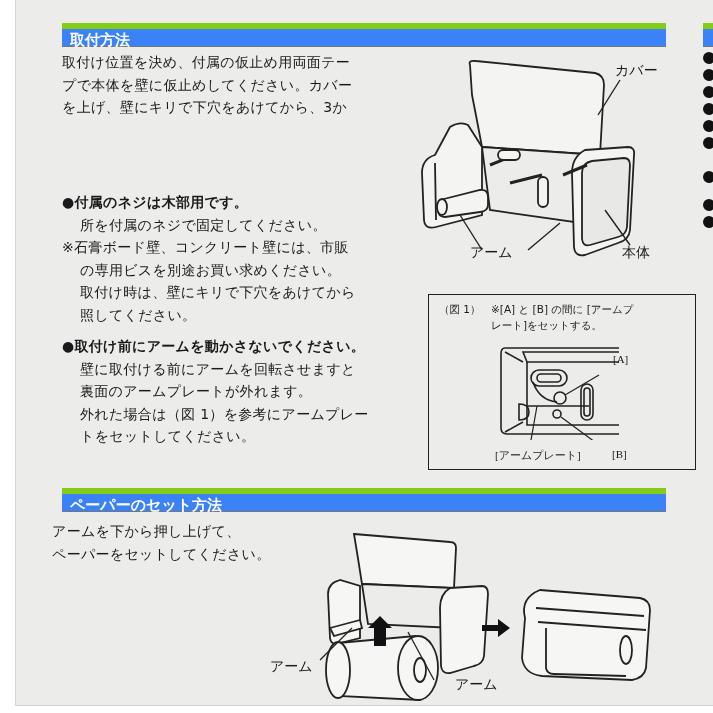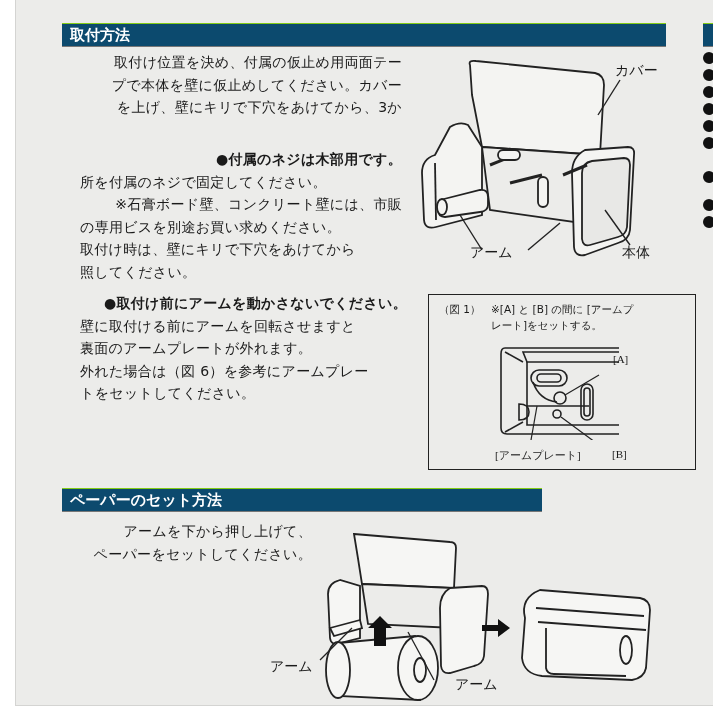--- a/index.html
+++ b/index.html
@@ -17,10 +17,10 @@
     border-bottom: 1px solid #d4d4d2;
   }
   .section-bar {
-    position: absolute; background: #0c4a6e; color: #fff;
+    position: absolute; background: #3b82f6; color: #fff;
     font-weight: bold; font-size: 15px; line-height: 22px;
     padding-left: 8px; box-sizing: border-box;
-    border-top: 1px solid #84cc16; border-bottom: 1px solid #777;
+    border-top: 6px solid #84cc16; border-bottom: 1px solid #777;
   }
   .bar1 { left: 62px; top: 23px; width: 604px; height: 24px; }
   .bar2 { left: 62px; top: 488px; width: 480px; height: 24px; }

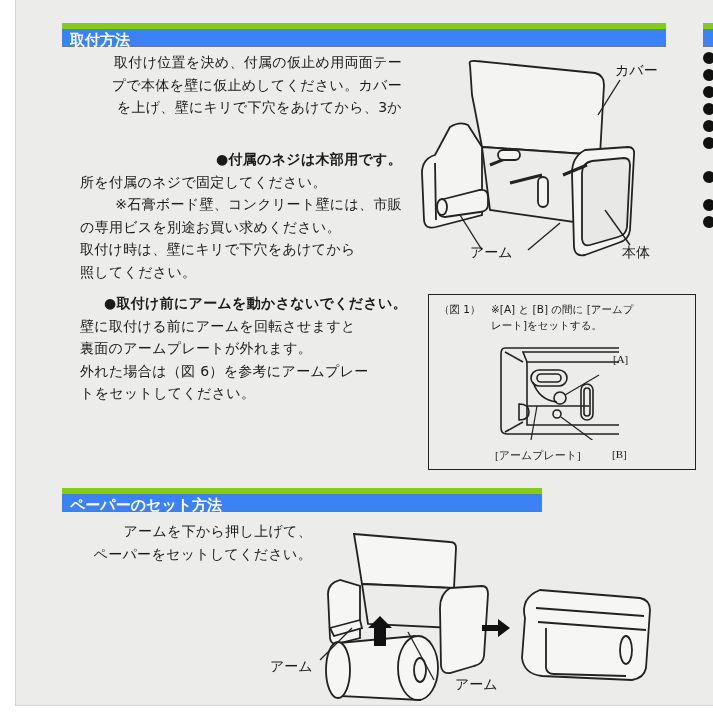--- a/index.html
+++ b/index.html
@@ -33,7 +33,7 @@
   .p-paper { left: 52px; top: 520px; width: 260px; }
   .bold { font-weight: bold; }
   .indent { padding-left: 18px; display: block; }
-  .bullet-line { display: block; text-align: right; }
+  .bullet-line { display: block; }
 
   .lbl { position: absolute; font-size: 14px; font-family: Liberation Serif, serif; }
   .small { font-size: 11px; }

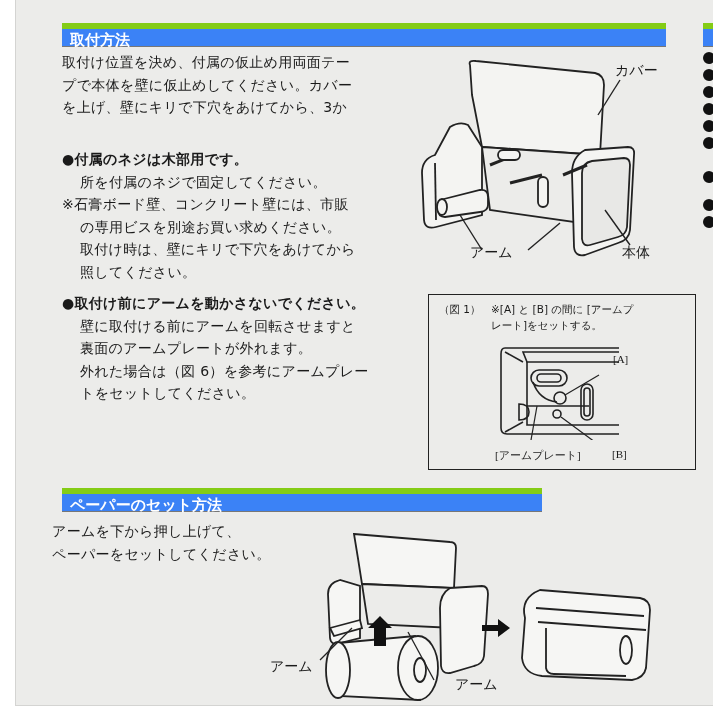--- a/index.html
+++ b/index.html
@@ -31,7 +31,7 @@
   .p-note1 { left: 62px; top: 148px; width: 340px; }
   .p-note2 { left: 62px; top: 292px; width: 345px; }
   .p-paper { left: 52px; top: 520px; width: 260px; }
-  .bold { font-weight: bold; }
+  .bold { font-weight: bold; margin-top: 43px; }
   .indent { padding-left: 18px; display: block; }
   .bullet-line { display: block; }
 

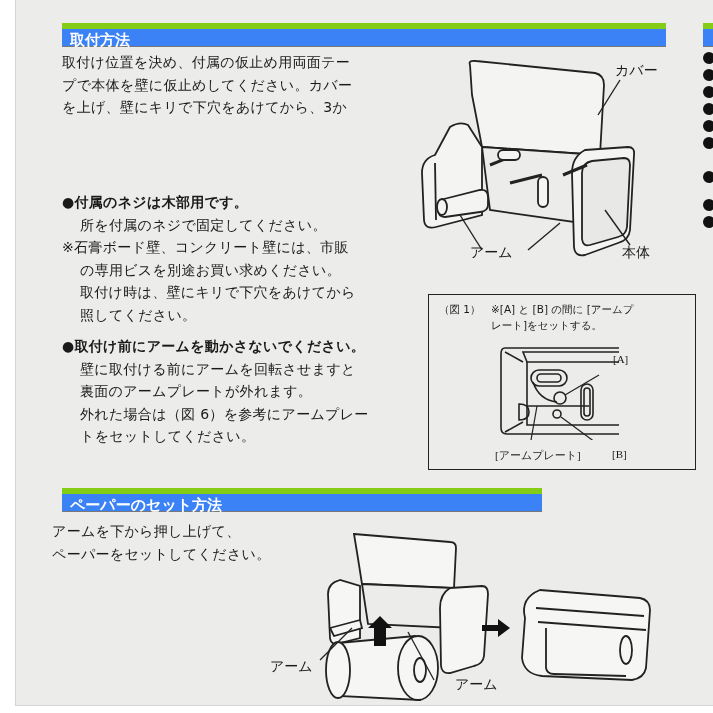--- a/index.html
+++ b/index.html
@@ -86,7 +86,7 @@
   <span class="bullet-line bold">●取付け前にアームを動かさないでください。</span>
   <span class="indent">壁に取付ける前にアームを回転させますと</span>
   <span class="indent">裏面のアームプレートが外れます。</span>
-  <span class="indent">外れた場合は（図 6）を参考にアームプレー</span>
+  <span class="indent">外れた場合は（図 1）を参考にアームプレー</span>
   <span class="indent">トをセットしてください。</span>
 </div>
 

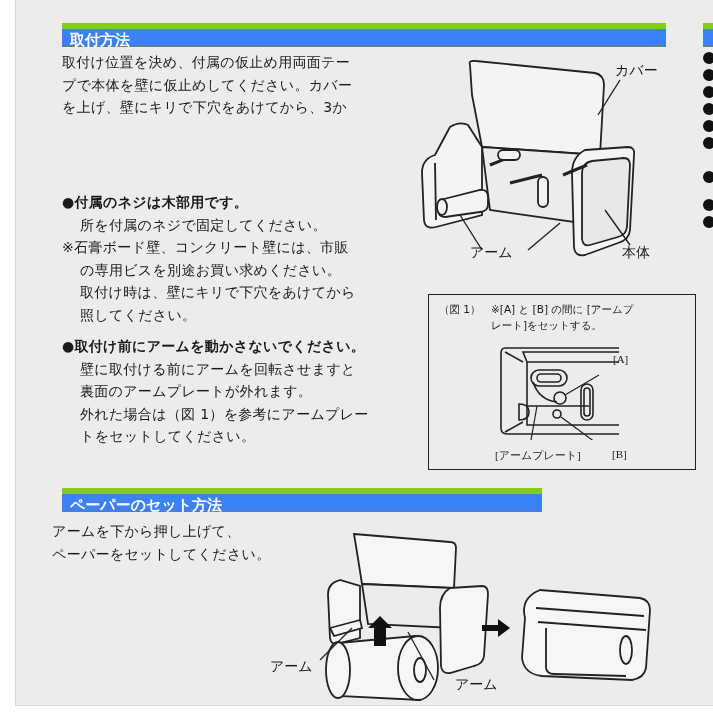--- a/index.html
+++ b/index.html
@@ -23,7 +23,7 @@
     border-top: 6px solid #84cc16; border-bottom: 1px solid #777;
   }
   .bar1 { left: 62px; top: 23px; width: 604px; height: 24px; }
-  .bar2 { left: 62px; top: 488px; width: 480px; height: 24px; }
+  .bar2 { left: 62px; top: 488px; width: 604px; height: 24px; }
   .bar-edge { left: 703px; top: 23px; width: 10px; height: 24px; padding: 0; }
 
   .para { position: absolute; font-size: 14px; line-height: 22.5px; letter-spacing: 0.3px; }

